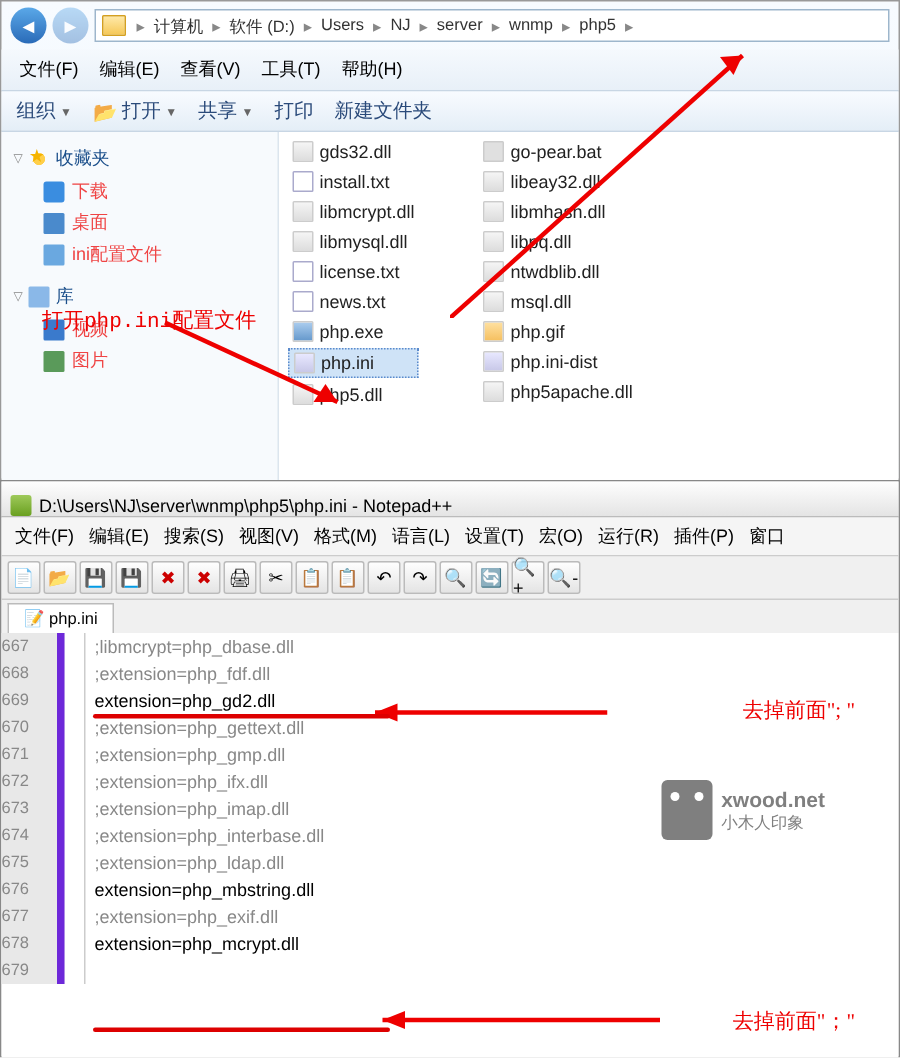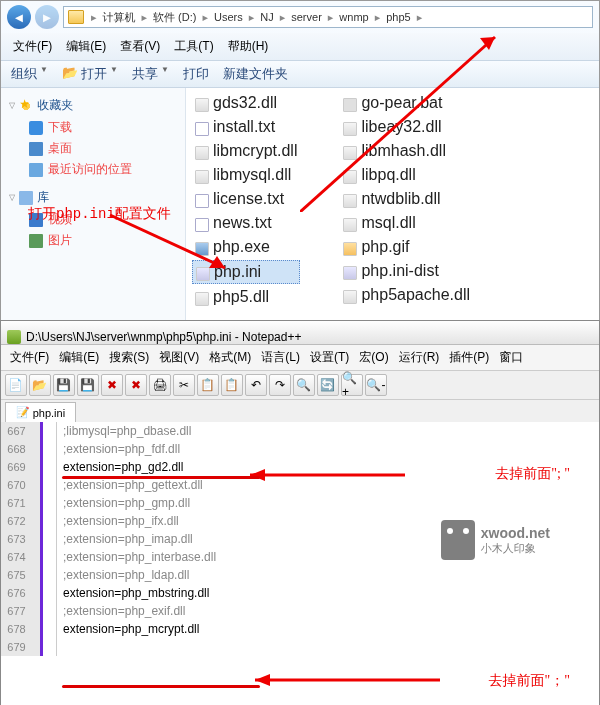--- a/index.html
+++ b/index.html
@@ -15,7 +15,7 @@
 .menubar{display:flex;gap:6px;padding:3px 8px;background:linear-gradient(#f5f9fd,#e8f0f8);border-bottom:1px solid #c8d6e4;font-size:12px}
 .menubar span{padding:2px 4px}
 .toolbar{display:flex;align-items:center;gap:14px;padding:4px 10px;background:linear-gradient(#f8fbff,#e4eef7);border-bottom:1px solid #c8d6e4;font-size:13px;color:#2a4a7a}
-.toolbar .itm{display:flex;gap:3px}
+.toolbar .itm{display:flex;align-items:center;gap:3px}
 .toolbar .drop{color:#666;font-size:8px}
 .body{display:flex;height:240px}
 .side{width:185px;border-right:1px solid #dce5ee;padding:6px 0;background:#f7fafd}

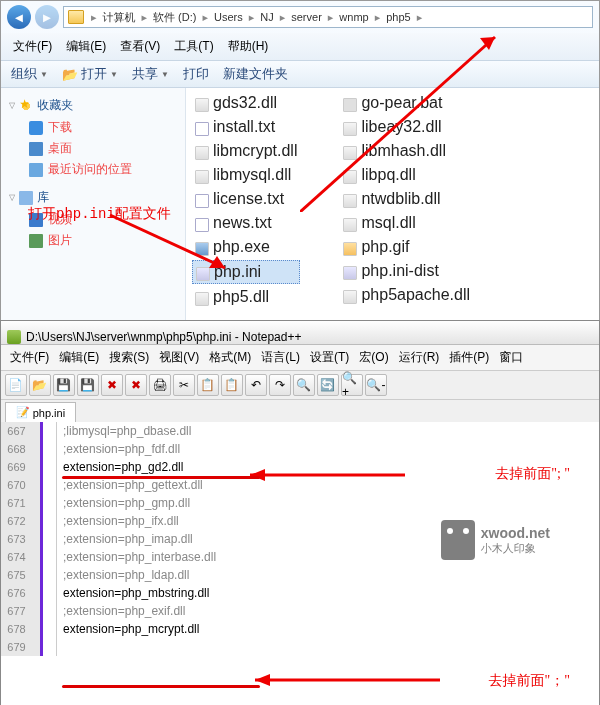--- a/index.html
+++ b/index.html
@@ -35,7 +35,7 @@
 .filepane{flex:1;padding:4px 6px;background:#fff;overflow:hidden}
 .fcols{display:flex;gap:40px}
 .fcol{display:flex;flex-direction:column;gap:2px}
-.fitem{display:flex;align-items:flex-end;gap:4px;padding:2px 3px;font-size:16px;color:#222}
+.fitem{display:flex;align-items:flex-end;gap:4px;padding:2px 3px;font-size:12px;color:#222}
 .fitem.sel{background:#cfe3f7;border:1px dotted #5a8acc}
 .fico{width:14px;height:14px;background:#eee;border:1px solid #ccc;border-radius:1px;display:inline-block}
 .fico.dll{background:linear-gradient(#f5f5f5,#ddd)}

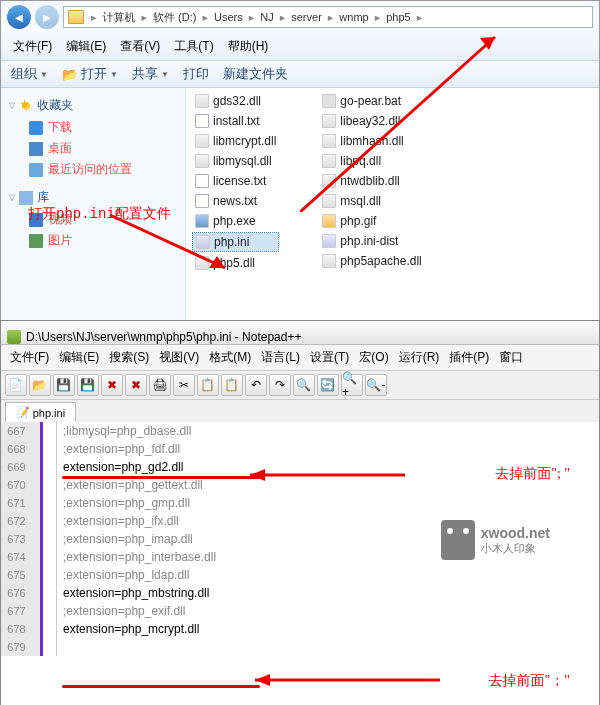--- a/index.html
+++ b/index.html
@@ -142,7 +142,7 @@
           </div>
         <div class="sitem">
             <span class="ico ico-rc"></span>
-            <span>最近访问的位置</span>
+            <span>ini配置文件</span>
           </div>
       </div>
       <div class="sgrp">

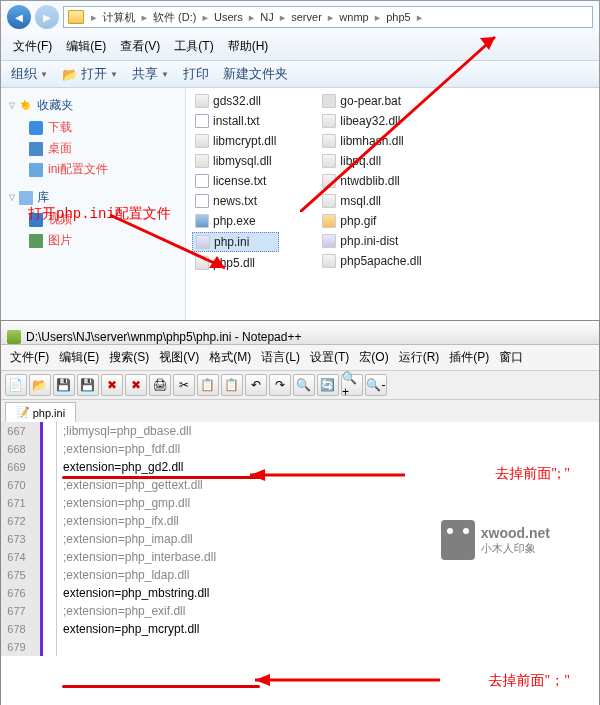--- a/index.html
+++ b/index.html
@@ -58,7 +58,7 @@
 .tab{padding:3px 10px;background:#fff;border:1px solid #bbb;border-bottom:none;font-size:11px;display:flex;align-items:center;gap:3px}
 .code{background:#fff;font-family:Consolas,monospace;font-size:12px;height:285px}
 .cline{display:flex;height:18px;align-items:center}
-.gut{width:42px;text-align:center;padding-right:8px;color:#888;background:#e8e8e8;border-right:3px solid #6d28d9;font-size:11px;height:100%;line-height:18px}
+.gut{width:42px;text-align:left;padding-right:8px;color:#888;background:#e8e8e8;border-right:5px solid #6d28d9;font-size:11px;height:100%;line-height:18px}
 .fold{width:14px;border-right:1px solid #ccc;height:100%}
 .ctxt{padding-left:6px;color:#888}
 .ctxt.act{color:#000}

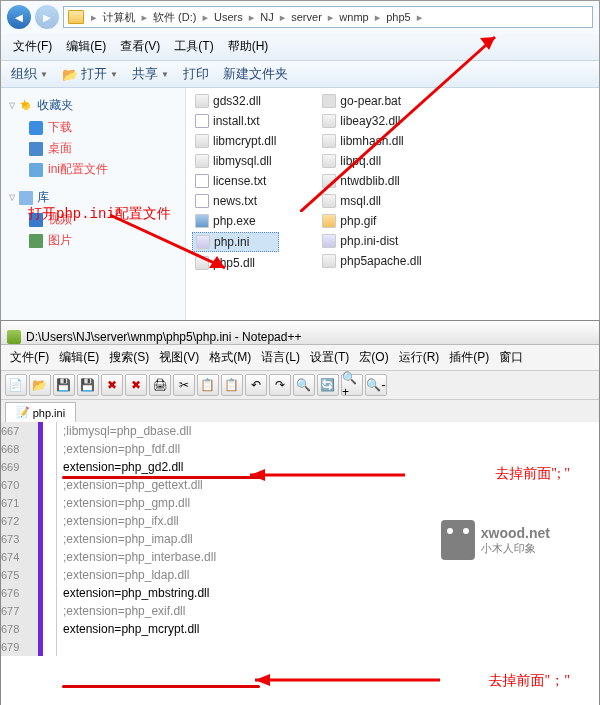--- a/index.html
+++ b/index.html
@@ -300,7 +300,7 @@
       <div class="cline">
         <div class="gut">667</div>
         <div class="fold"></div>
-        <div class="ctxt">;libmysql=php_dbase.dll</div>
+        <div class="ctxt">;libmcrypt=php_dbase.dll</div>
       </div>
       <div class="cline">
         <div class="gut">668</div>

